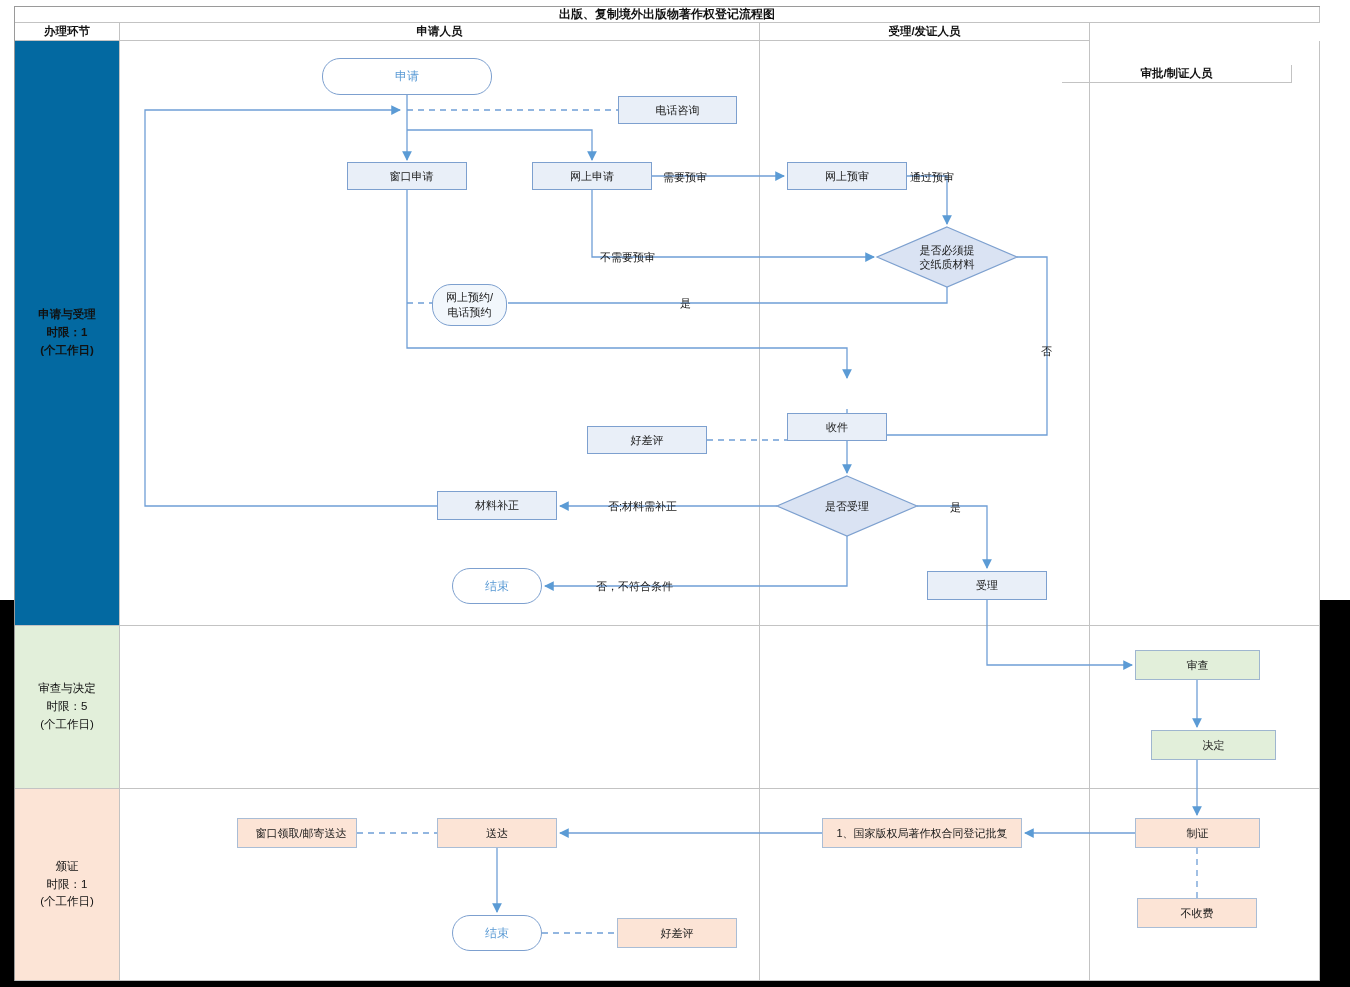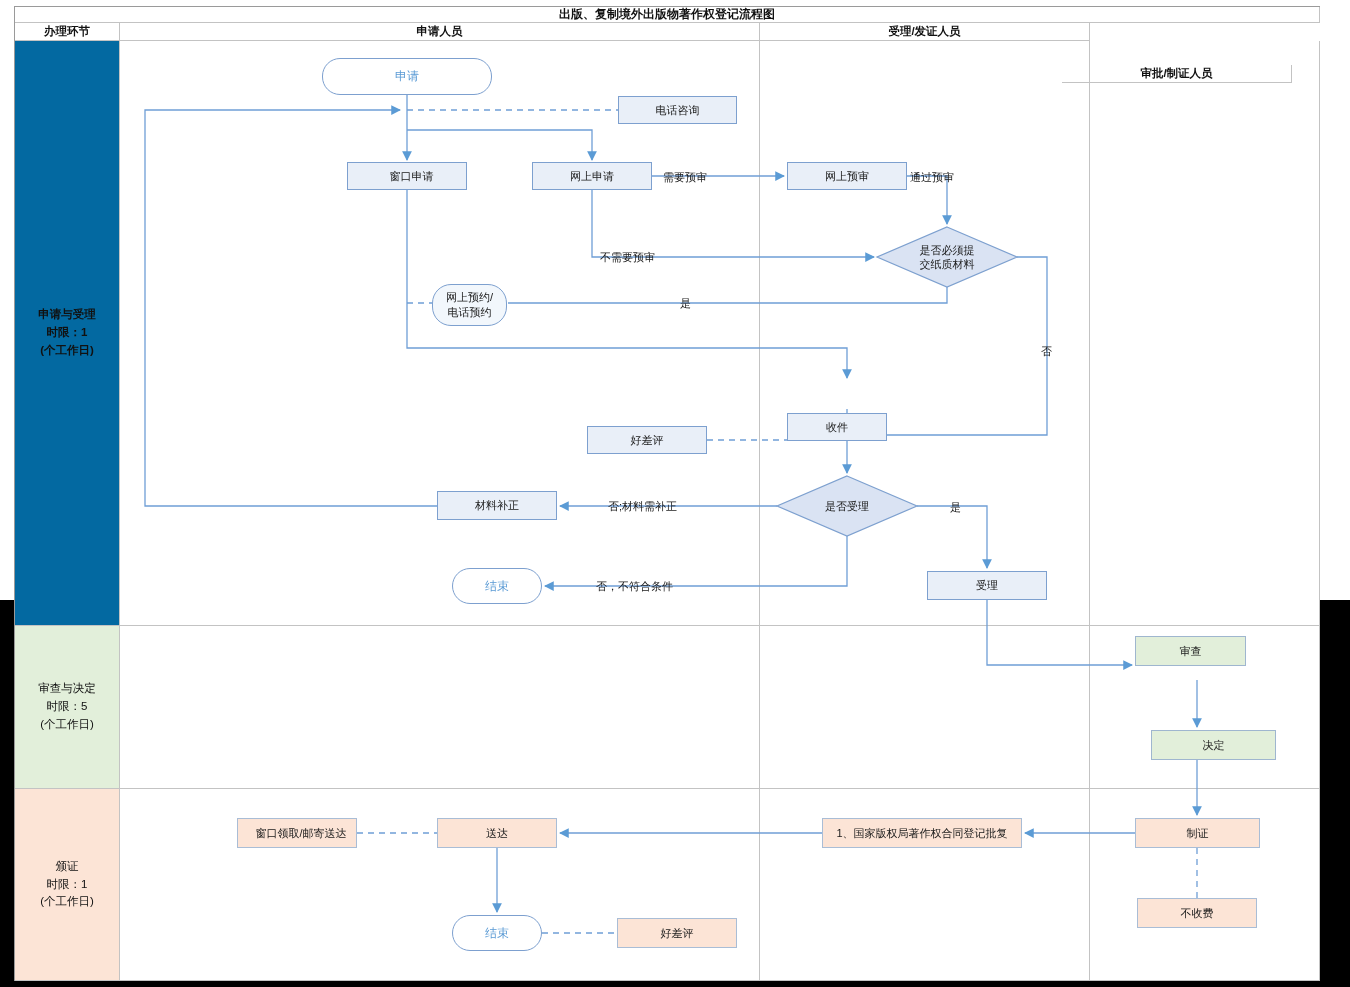--- a/index.html
+++ b/index.html
@@ -156,7 +156,7 @@
   <div class="node rect-blue" style="left:927px;top:571px;width:120px;height:29px;">受理</div>
   <div class="node stadium" style="left:452px;top:568px;width:90px;height:36px;">结束</div>
 
-  <div class="node rect-green" style="left:1135px;top:636px;width:111px;height:30px;">审查</div>
+  <div class="node rect-green" style="left:1135px;top:650px;width:125px;height:30px;">审查</div>
   <div class="node rect-green" style="left:1135px;top:730px;width:125px;height:30px;margin-left:16px;">决定</div>
 
   <div class="node rect-orange" style="left:1135px;top:818px;width:125px;height:30px;">制证</div>

